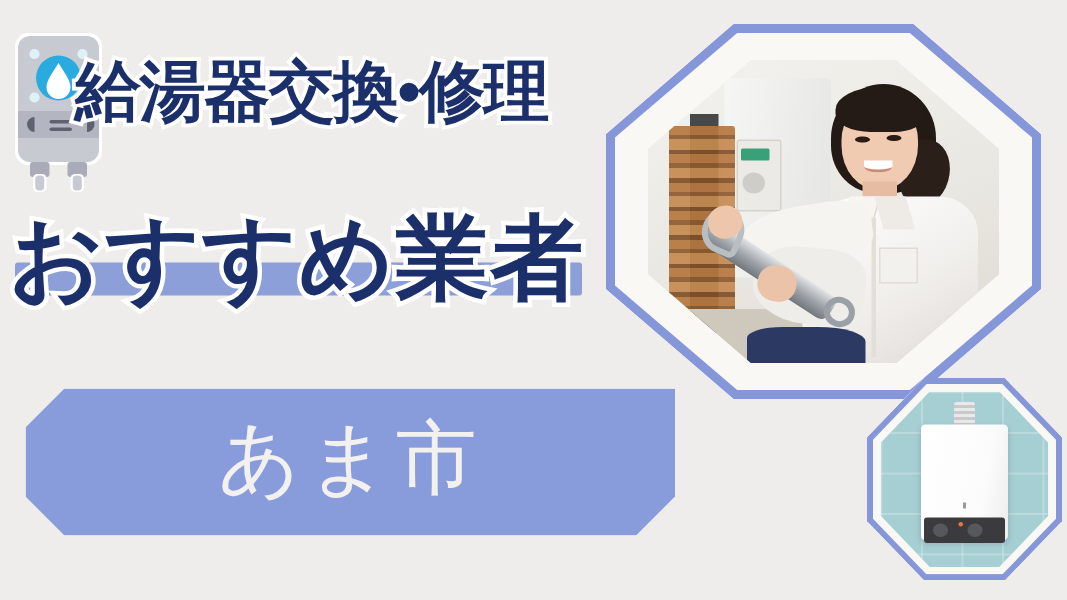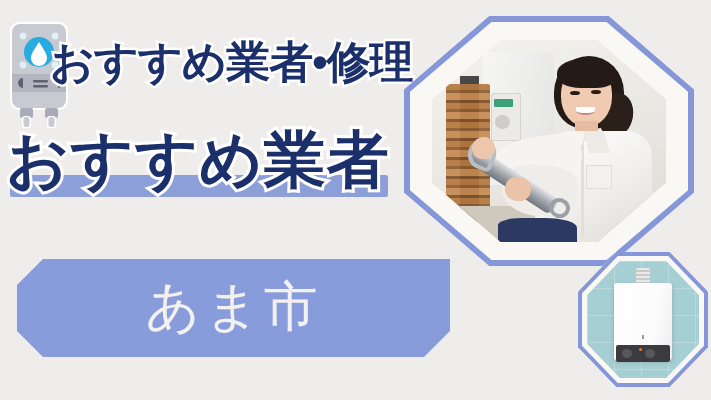--- a/index.html
+++ b/index.html
@@ -229,7 +229,7 @@
 
   <div class="headline-block">
     <div class="headline-highlight"></div>
-    <div class="headline-line1">おすすめ業者•修理</div>
+    <div class="headline-line1">給湯器交換•修理</div>
     <div class="headline-line2">おすすめ業者</div>
   </div>
 

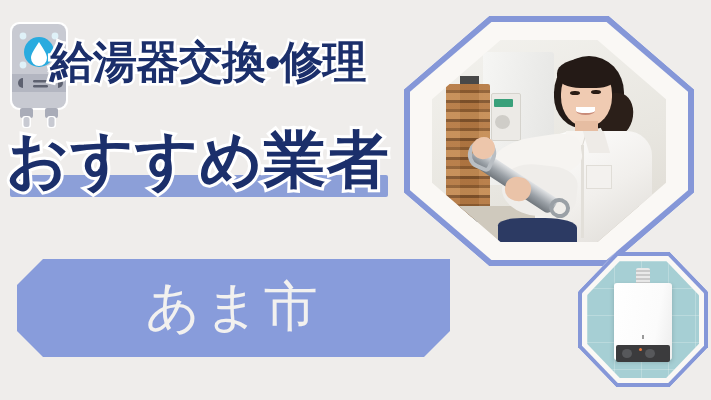--- a/index.html
+++ b/index.html
@@ -56,7 +56,7 @@
 
   .headline-line2 {
     position:absolute;
-    left:6px; top:93px;
+    left:6px; top:106px;
     font-size:62px;
     font-weight:700;
     letter-spacing:1px;

